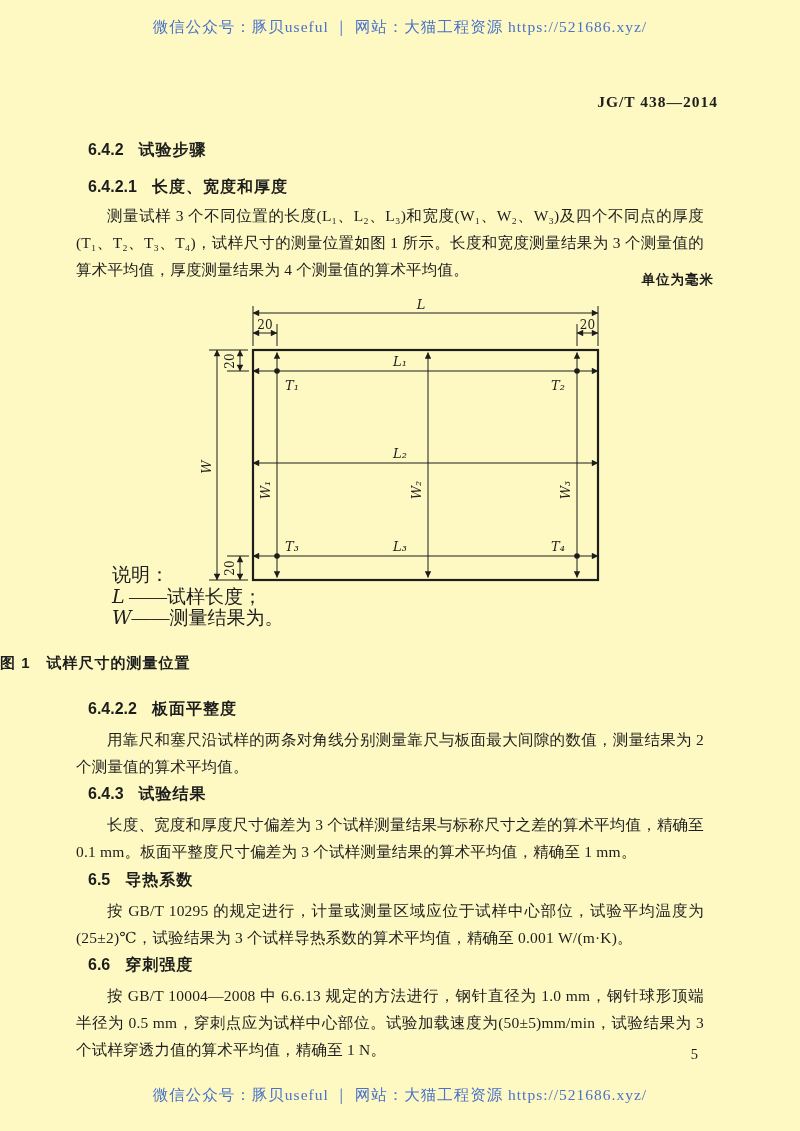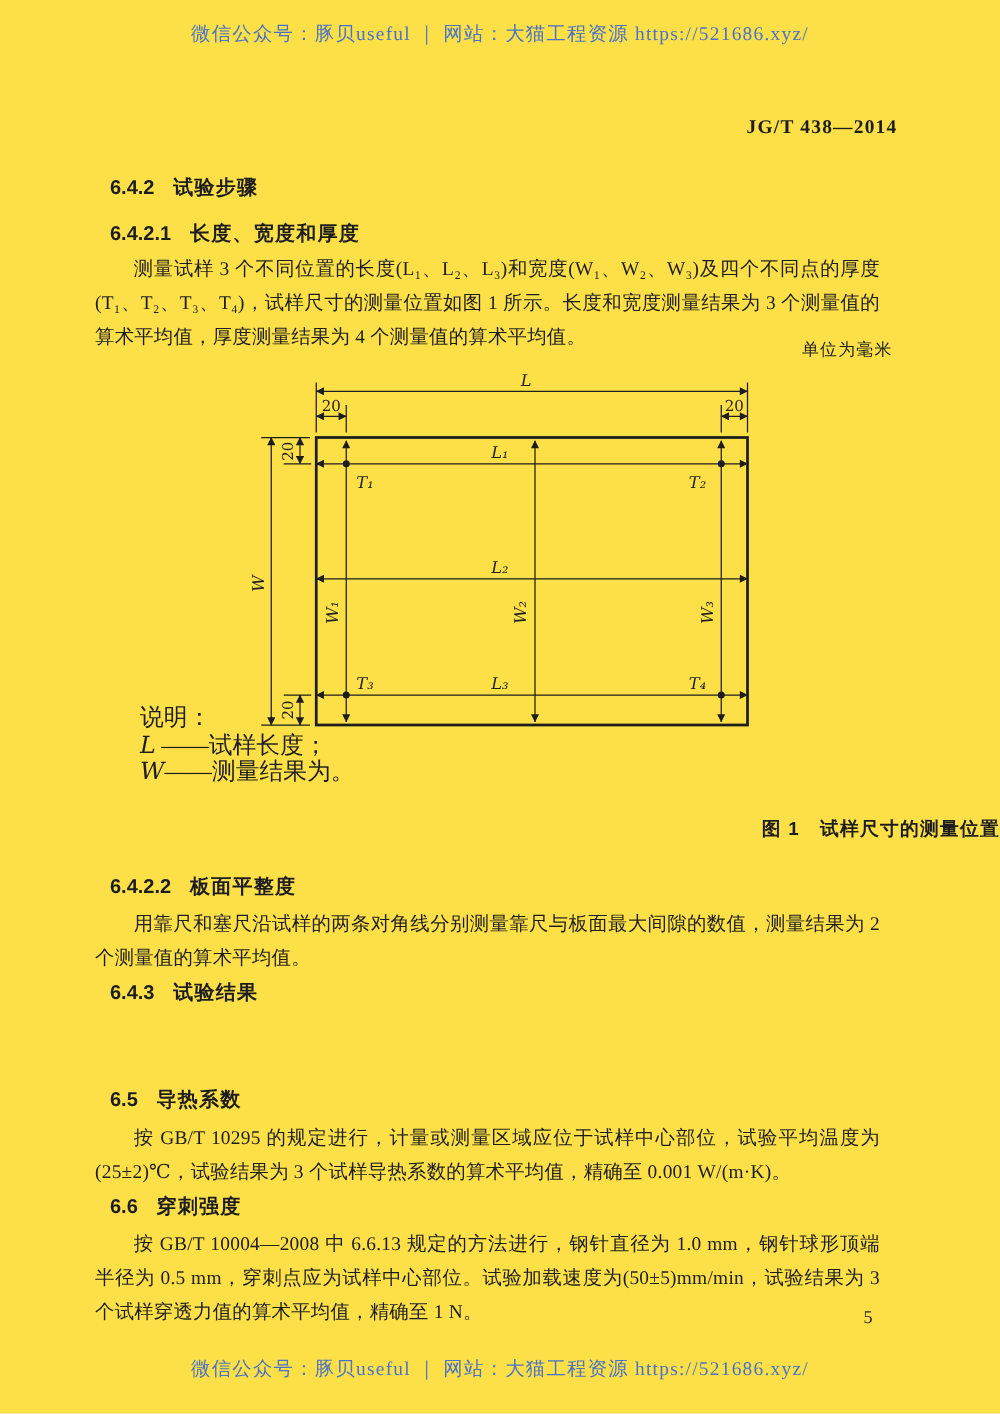--- a/index.html
+++ b/index.html
@@ -4,7 +4,7 @@
 <style>
   html,body{margin:0;padding:0;background:#ffffff;}
   .page{
-    position:relative;width:800px;height:1131px;background:#fde047;overflow:hidden;
+    position:relative;width:800px;height:1131px;background:#fef9c3;overflow:hidden;
     font-family:"Liberation Serif","DejaVu Serif",serif;color:#1d1d1d;
   }
   .watermark{

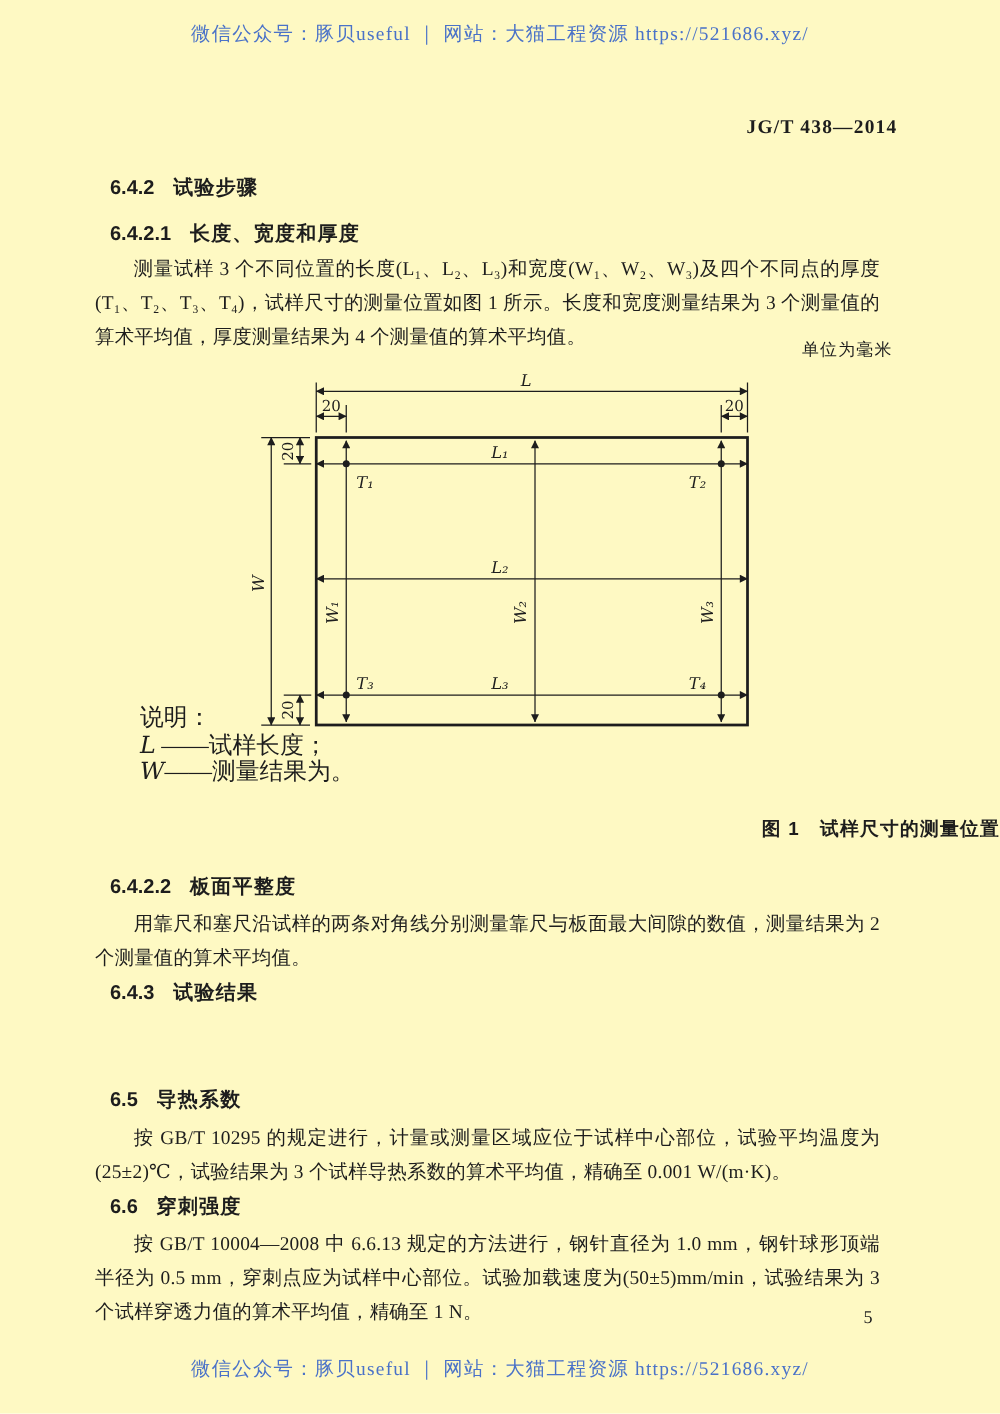--- a/index.html
+++ b/index.html
@@ -28,7 +28,7 @@
     letter-spacing:0.2px;
   }
   .unit-note{
-    position:absolute;top:271px;right:86px;font-size:13.5px;letter-spacing:1px;
+    position:absolute;top:271px;right:86px;font-size:13.5px;letter-spacing:1px;font-weight:bold;
   }
   .diagram{position:absolute;left:190px;top:293px;}
   .legend{position:absolute;left:112px;top:564px;font-size:19px;line-height:21.5px;}

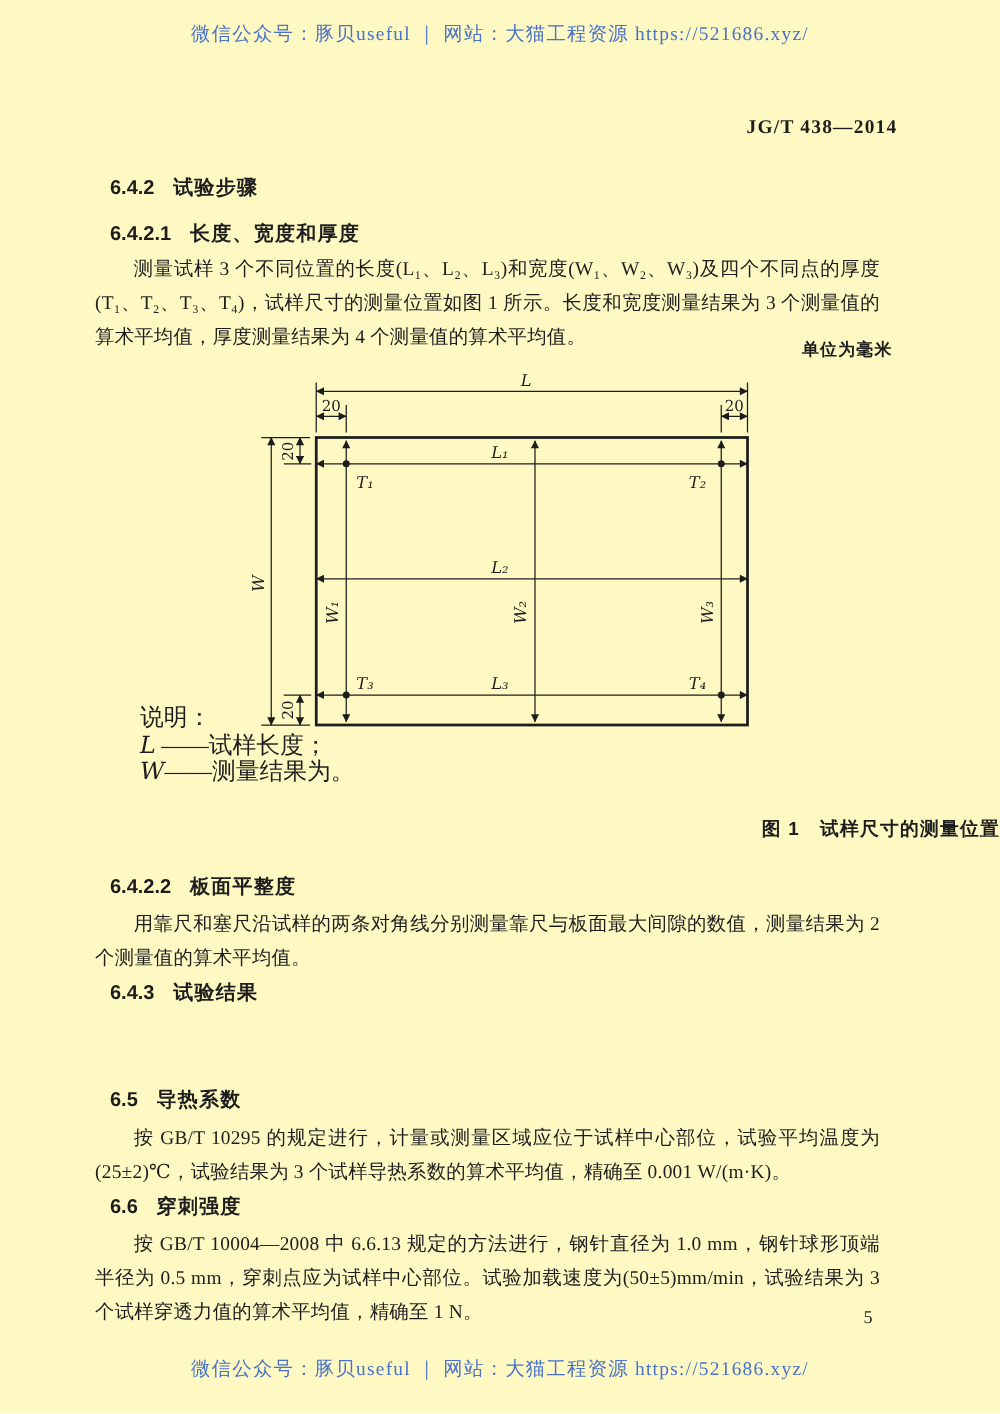--- a/index.html
+++ b/index.html
@@ -34,7 +34,7 @@
   .legend{position:absolute;left:112px;top:564px;font-size:19px;line-height:21.5px;}
   .legend .sym{font-style:italic;display:inline-block;min-width:17px;font-family:"DejaVu Serif",serif;}
   .fig-caption{
-    position:absolute;left:0;top:654px;width:800px;text-align:right;
+    position:absolute;left:0;top:654px;width:800px;text-align:left;
     font-family:"Liberation Sans","DejaVu Sans",sans-serif;font-weight:bold;font-size:15px;
     letter-spacing:1px;
   }

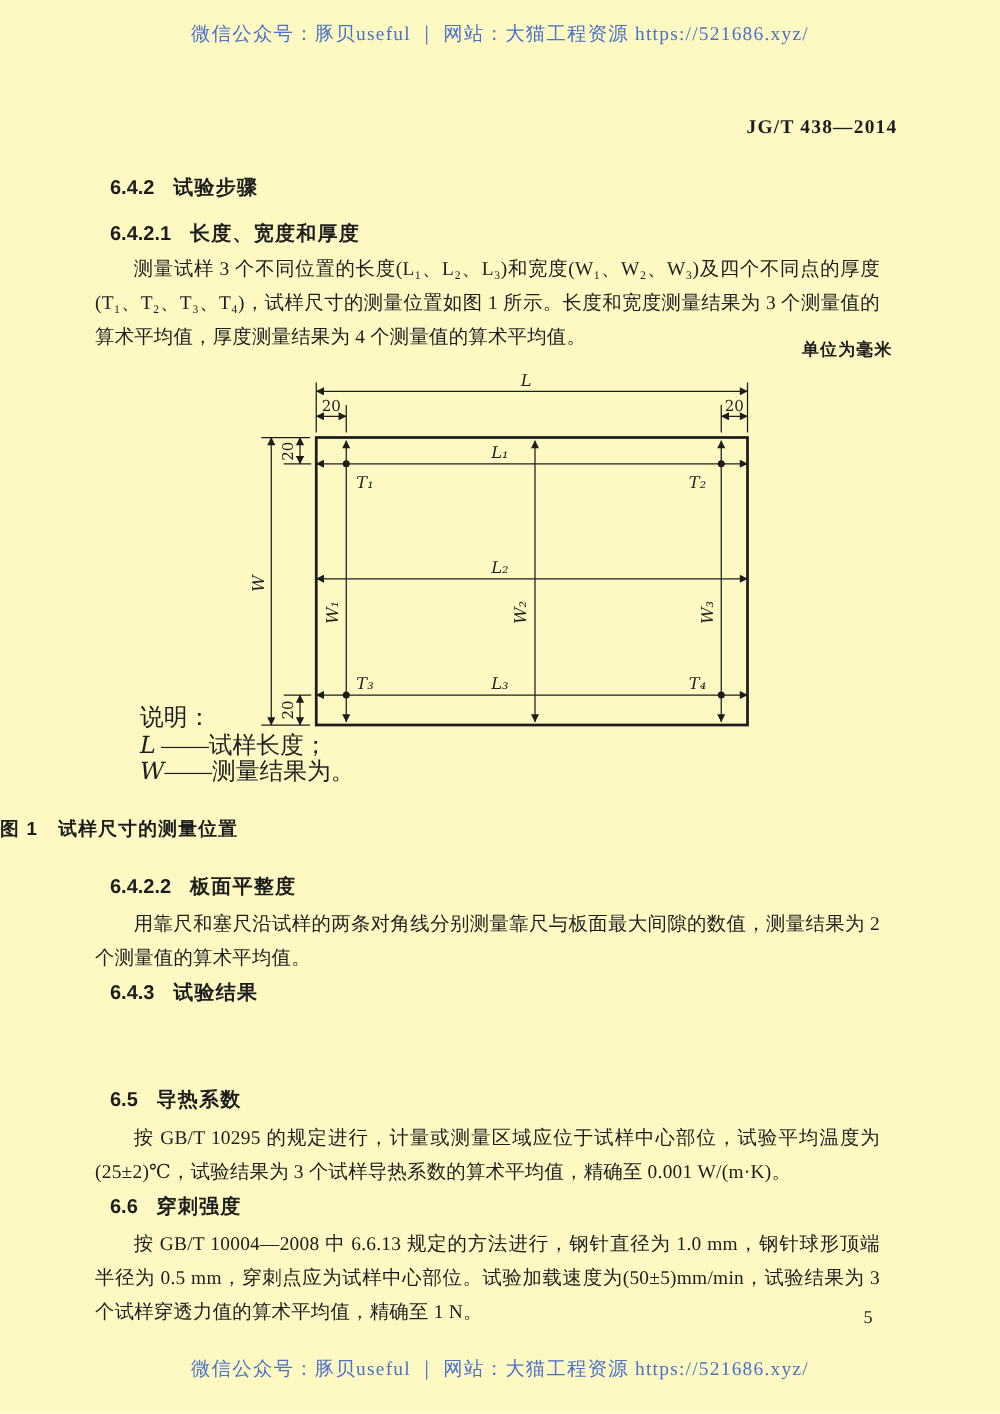--- a/index.html
+++ b/index.html
@@ -153,6 +153,7 @@
   <div class="h" style="top:784px">
     <span>6.4.3</span><span class="ht">试验结果</span>
   </div>
+  <p class="para" style="top:811px">长度、宽度和厚度尺寸偏差为 3 个试样测量结果与标称尺寸之差的算术平均值，精确至 0.1 mm。板面平整度尺寸偏差为 3 个试样测量结果的算术平均值，精确至 1 mm。</p>
 
   <div class="h" style="top:870px">
     <span>6.5</span><span class="ht">导热系数</span>

